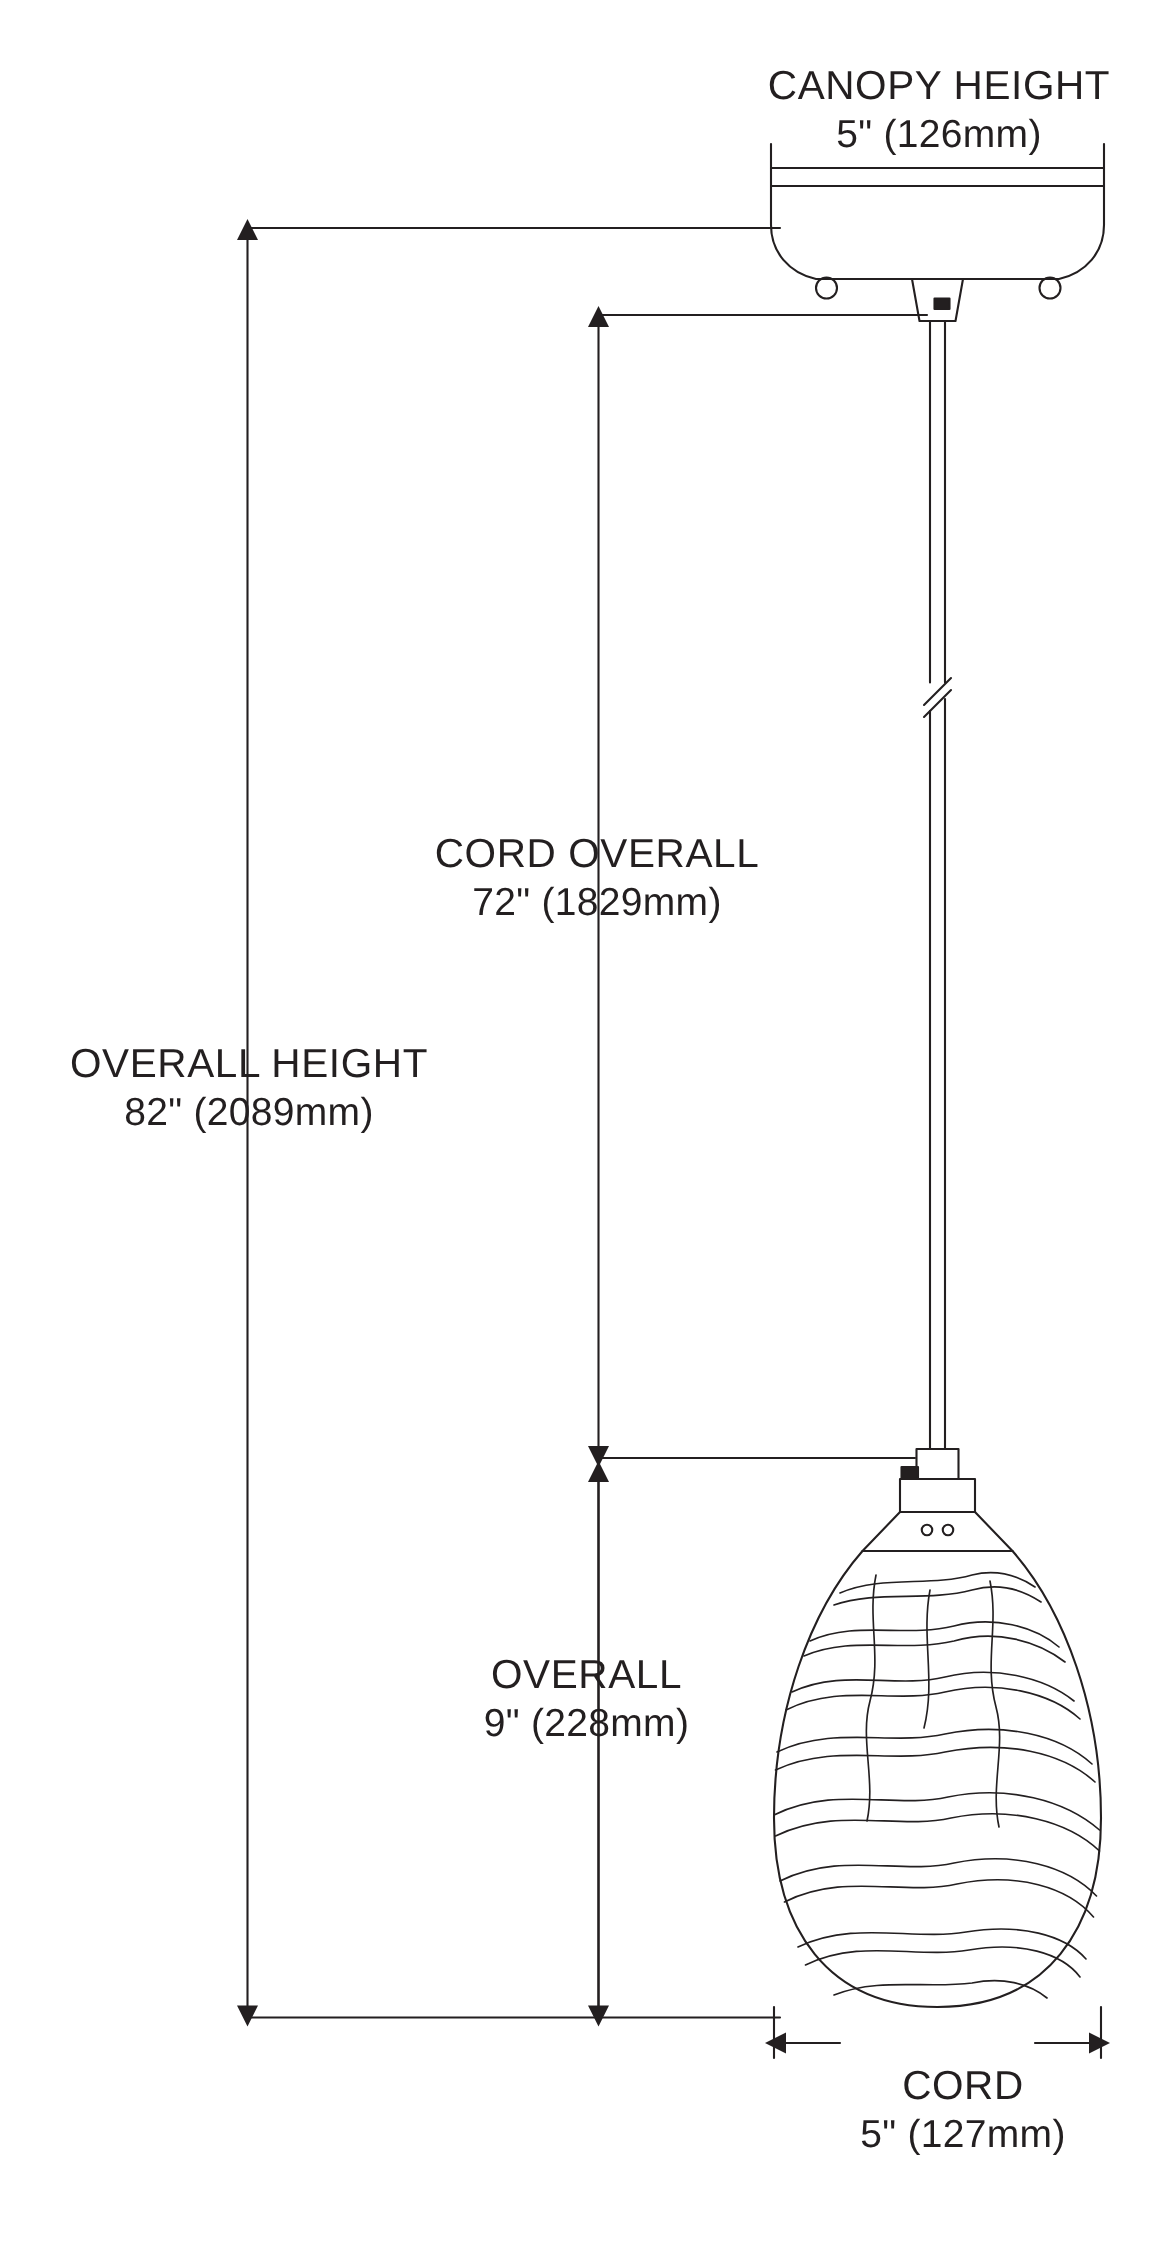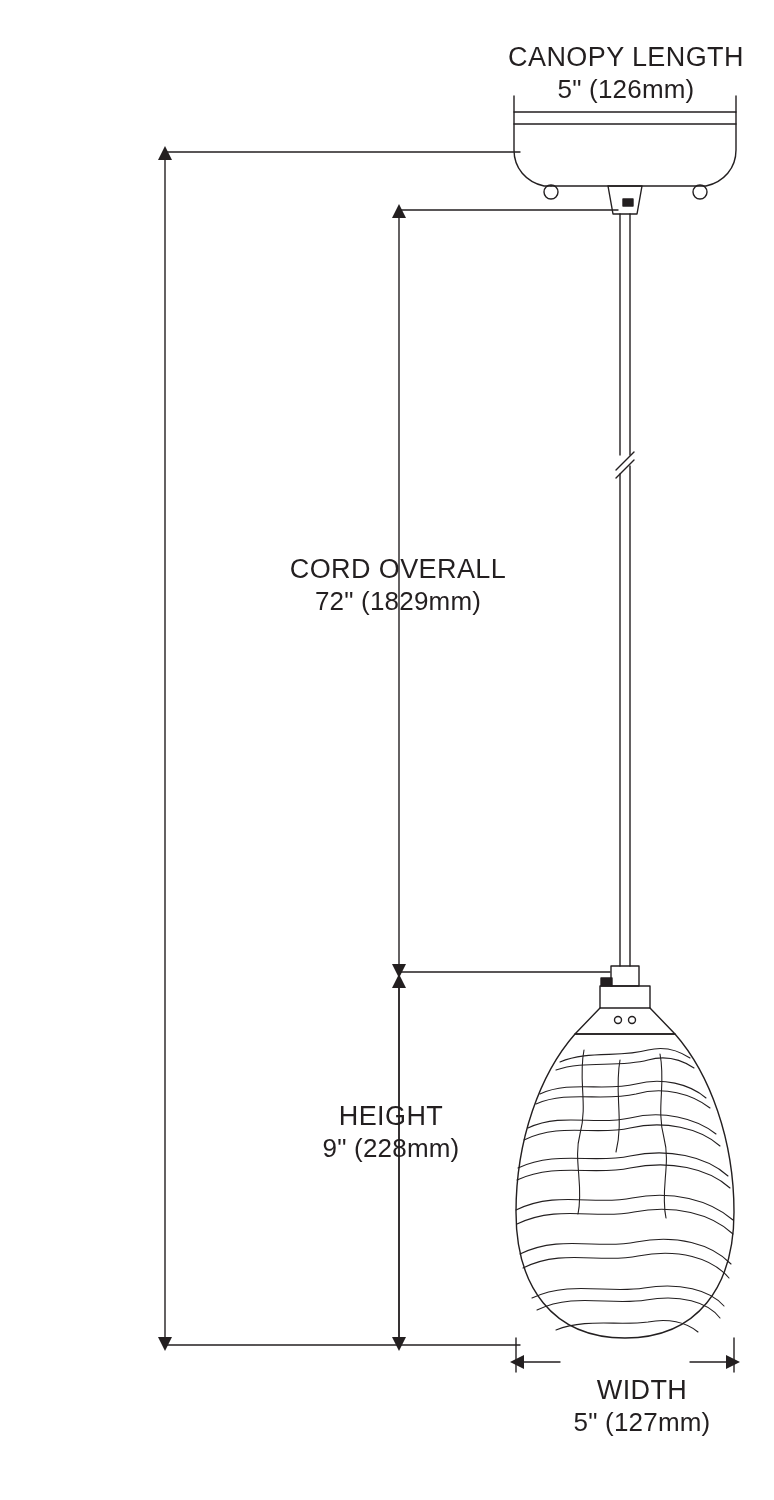--- a/index.html
+++ b/index.html
@@ -179,7 +179,7 @@
   </svg>
 
   <div class="dim-label" id="lbl-canopy">
-    <span class="l1">CANOPY LENGTH</span>
+    <span class="l1">CANOPY HEIGHT</span>
     <span class="l2">5" (126mm)</span>
   </div>
 

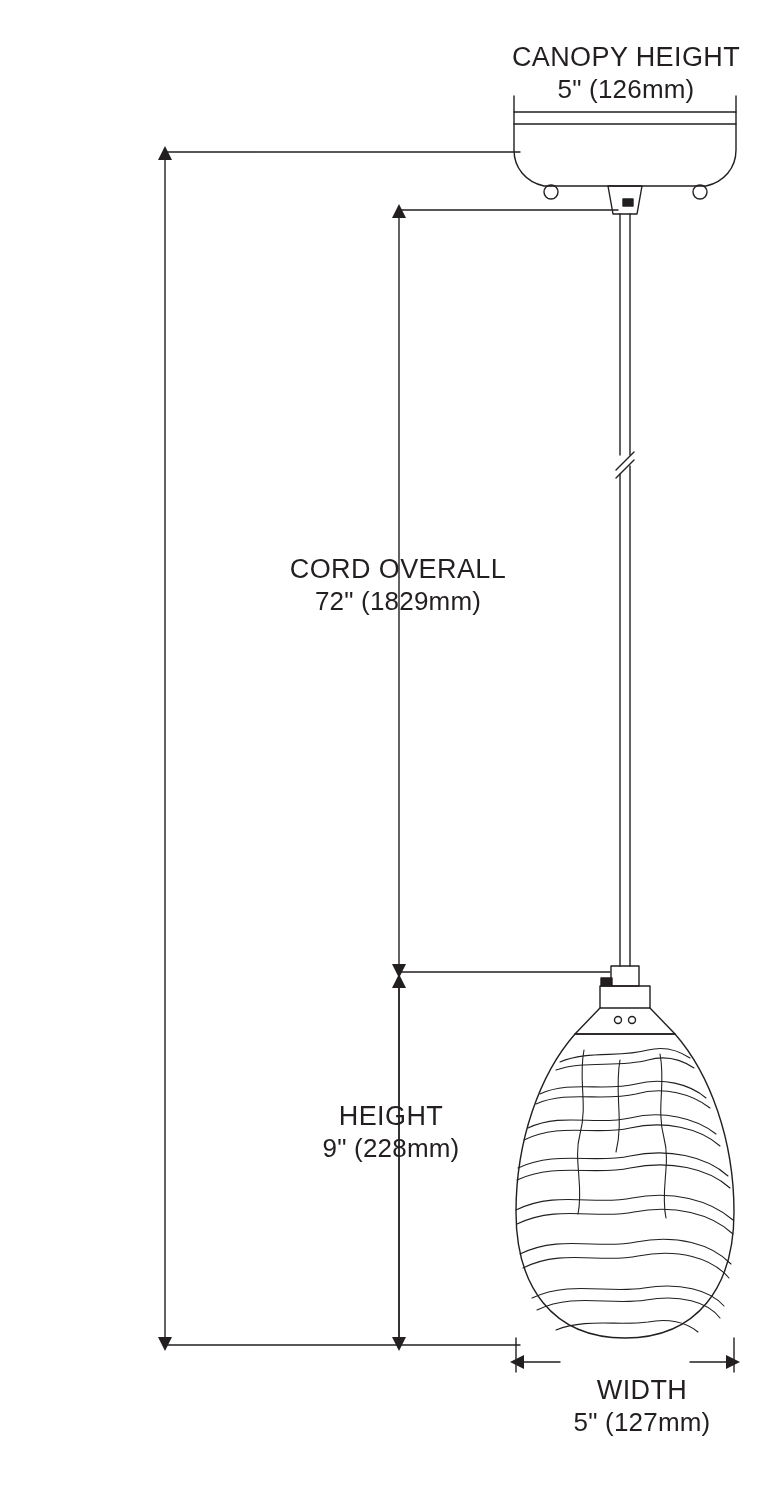--- a/index.html
+++ b/index.html
@@ -188,6 +188,10 @@
     <span class="l2">72" (1829mm)</span>
   </div>
 
+  <div class="dim-label" id="lbl-overall">
+    <span class="l1">OVERALL HEIGHT</span>
+    <span class="l2">82" (2089mm)</span>
+  </div>
 
   <div class="dim-label" id="lbl-height">
     <span class="l1">HEIGHT</span>

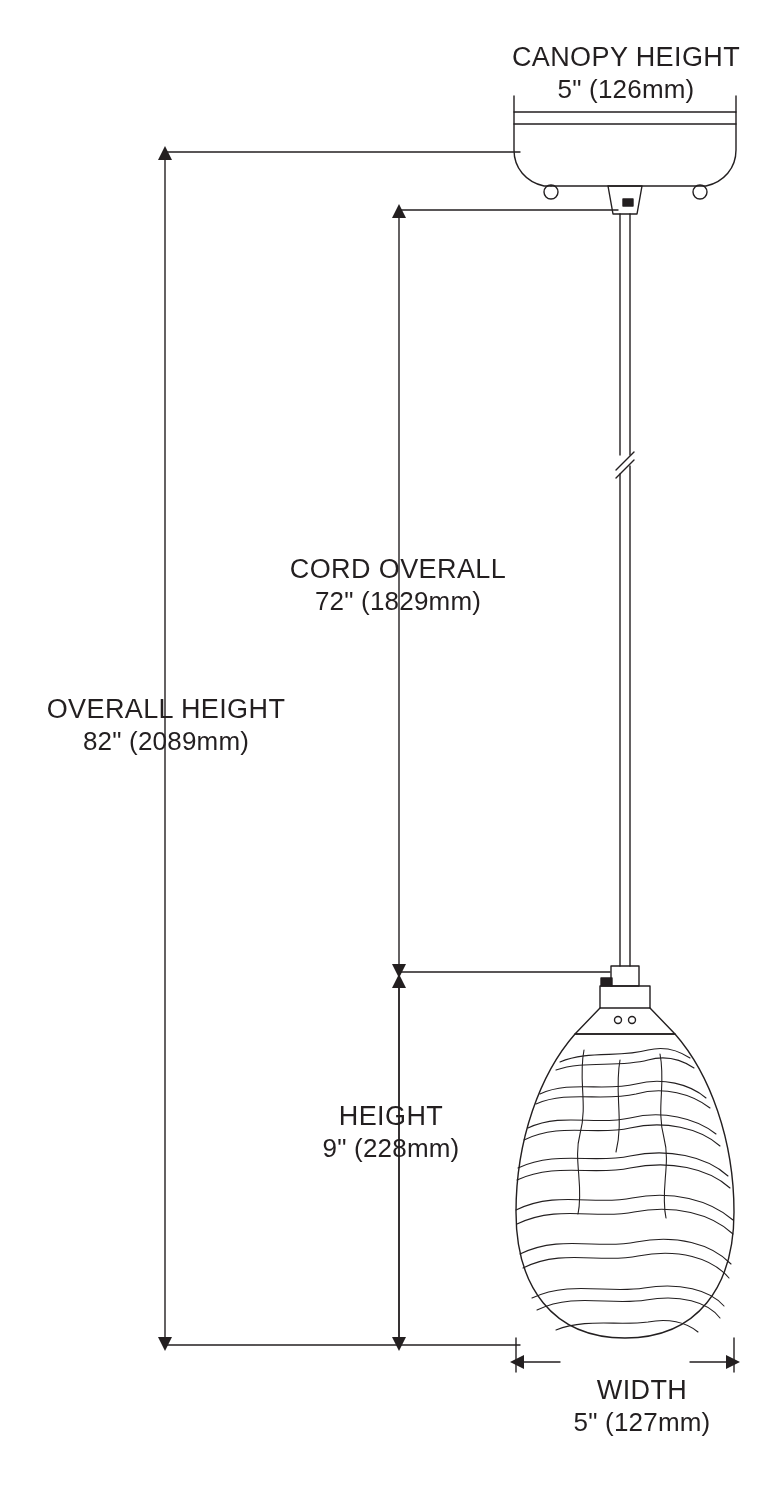--- a/index.html
+++ b/index.html
@@ -194,7 +194,7 @@
   </div>
 
   <div class="dim-label" id="lbl-height">
-    <span class="l1">HEIGHT</span>
+    <span class="l1">OVERALL</span>
     <span class="l2">9" (228mm)</span>
   </div>
 

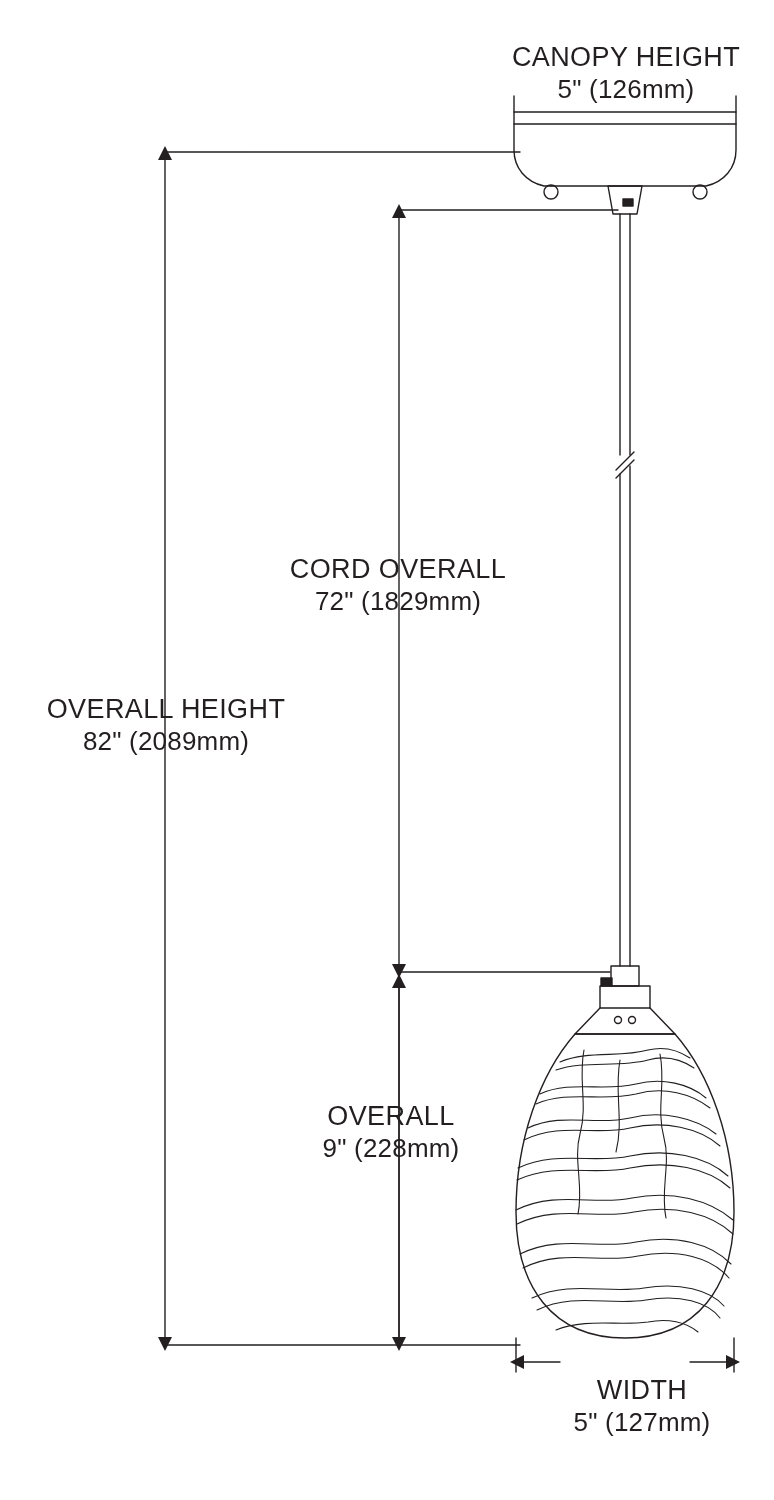--- a/index.html
+++ b/index.html
@@ -199,7 +199,7 @@
   </div>
 
   <div class="dim-label" id="lbl-width">
-    <span class="l1">WIDTH</span>
+    <span class="l1">CORD</span>
     <span class="l2">5" (127mm)</span>
   </div>
 

